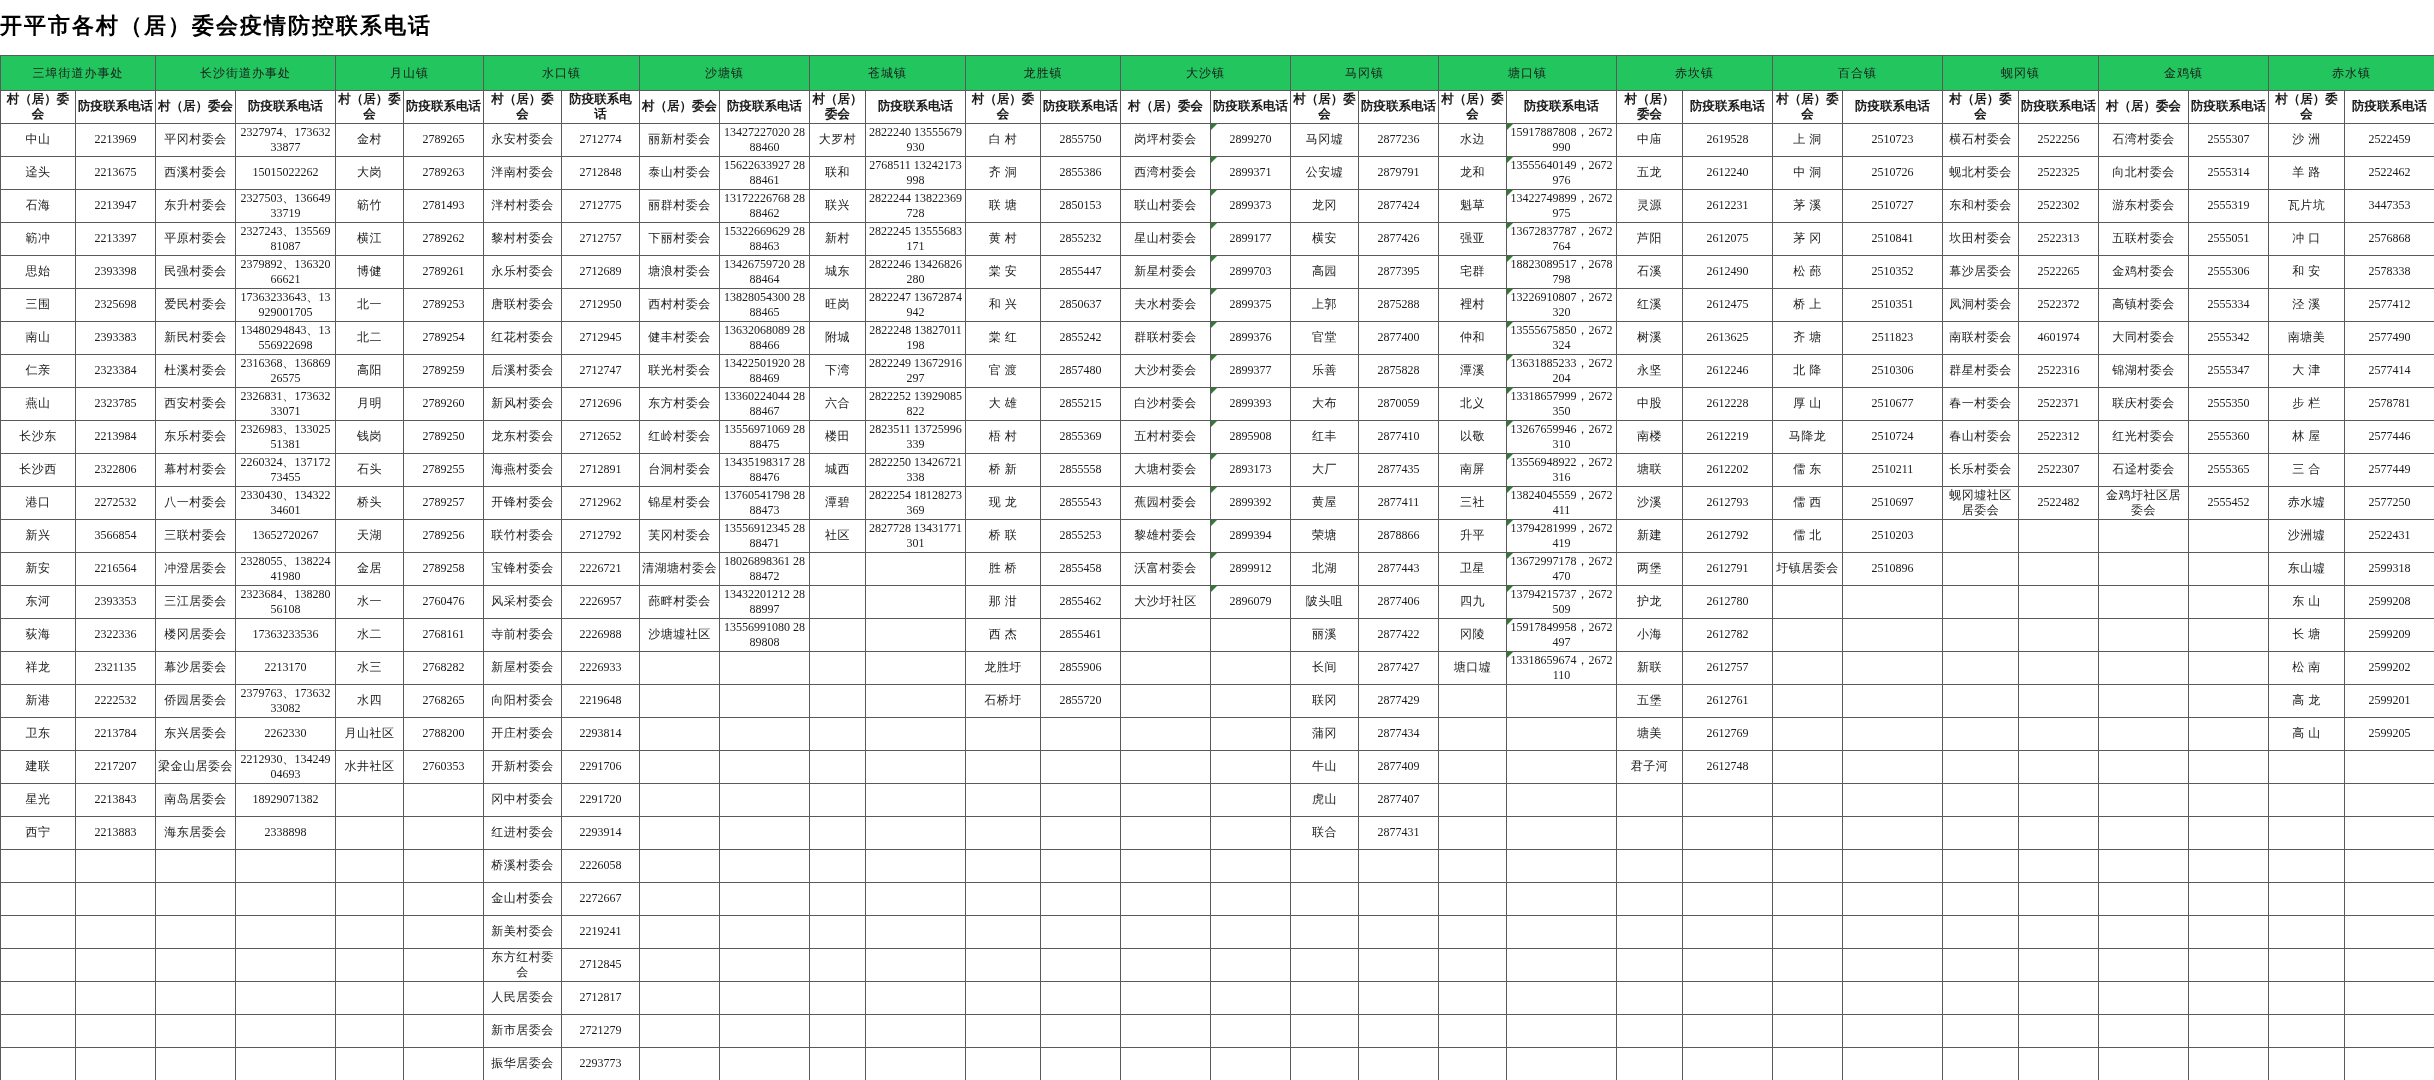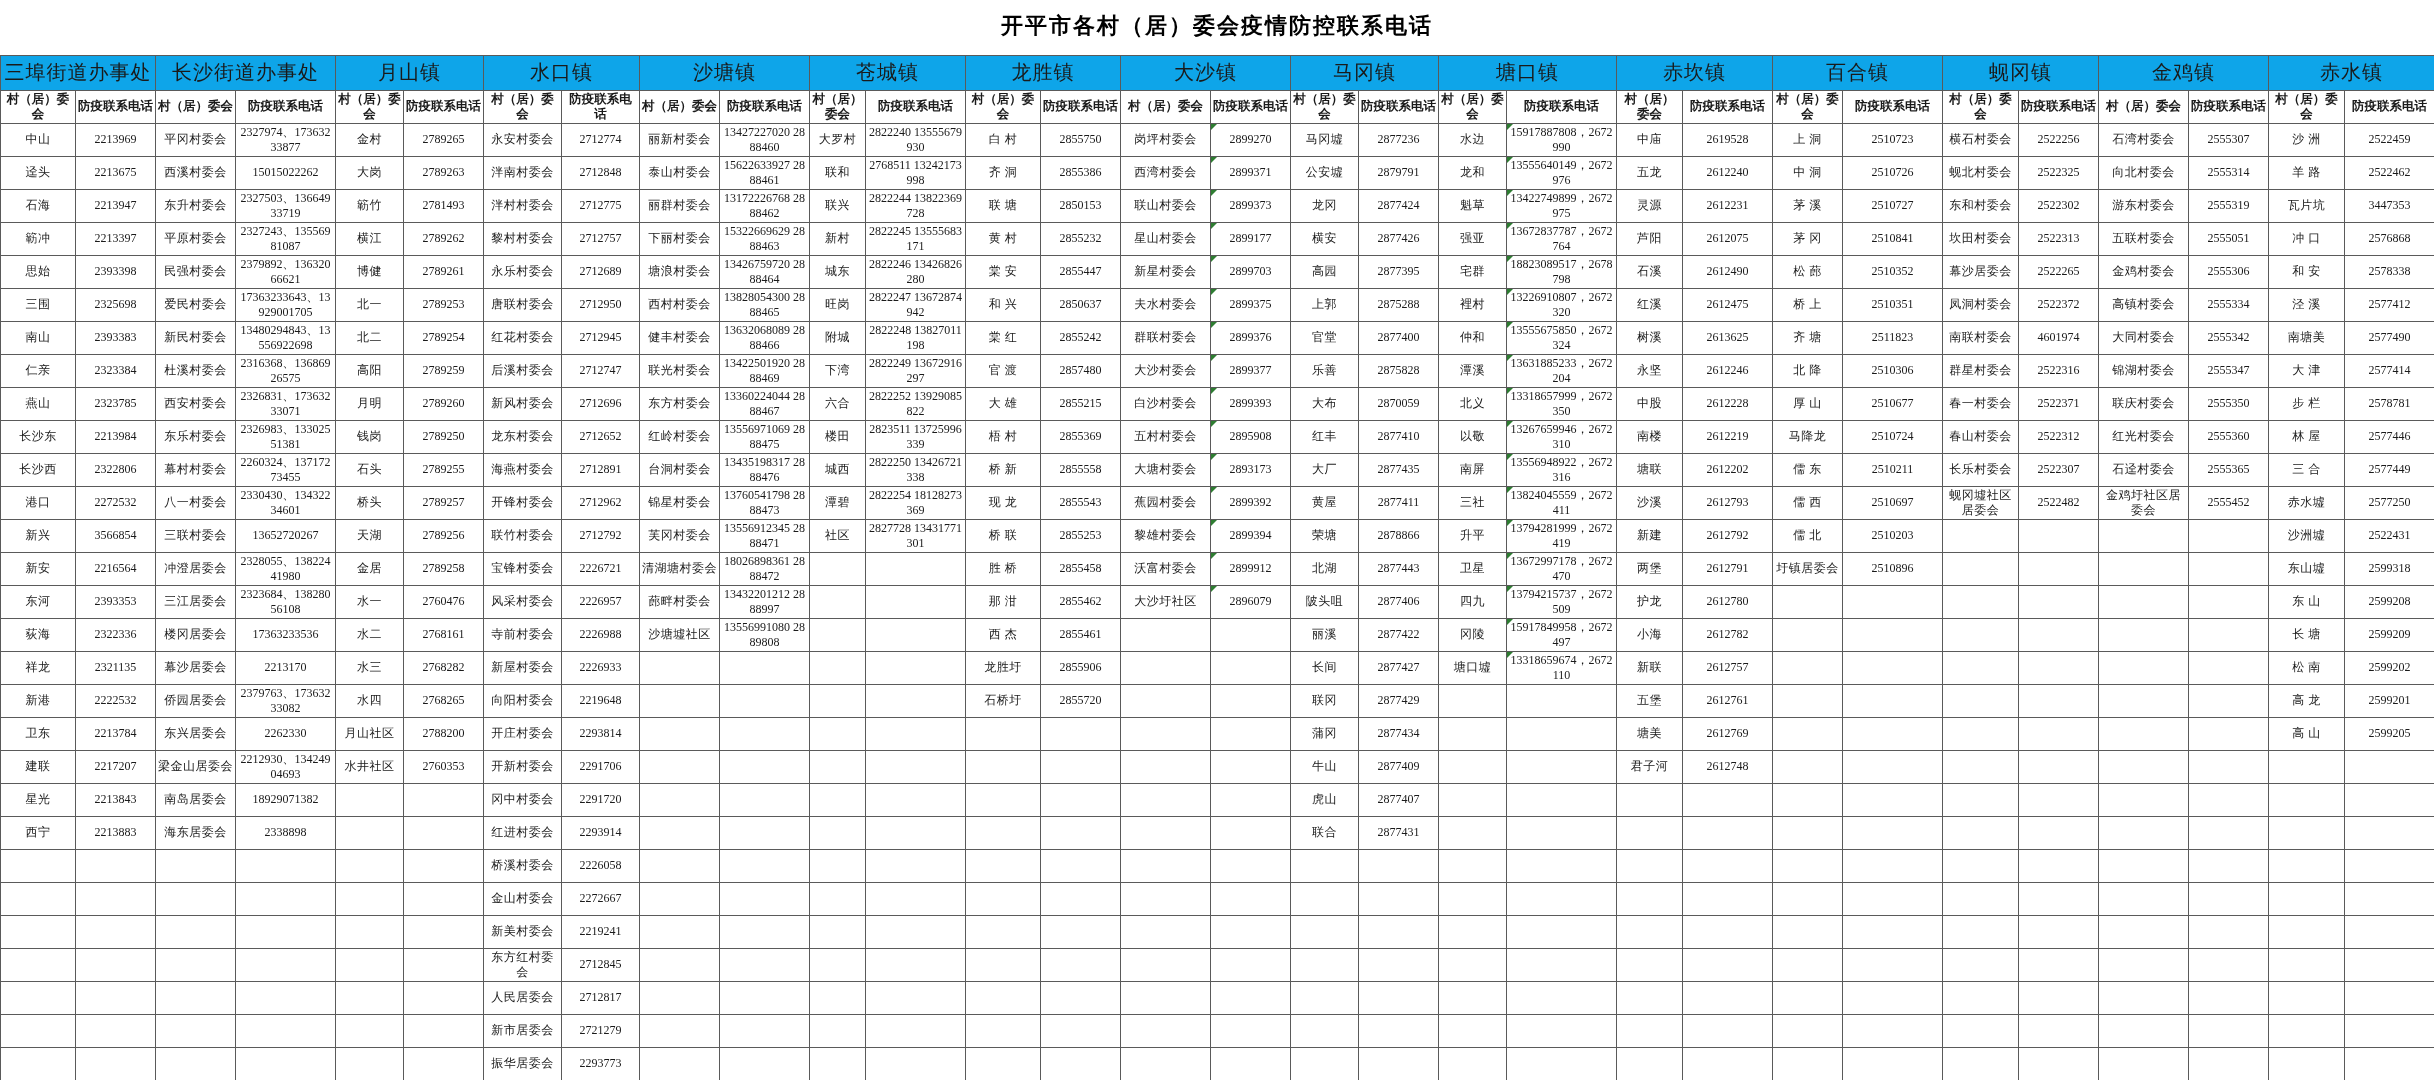--- a/index.html
+++ b/index.html
@@ -9,7 +9,7 @@
     color: #1a1a1a;
   }
   .title {
-    text-align: center; font-size: 22px; font-weight: bold; color: #000;
+    font-size: 22px; font-weight: bold; color: #000;
     padding: 11px 0 14px 0; letter-spacing: 2px;
   }
   table.phone-table {

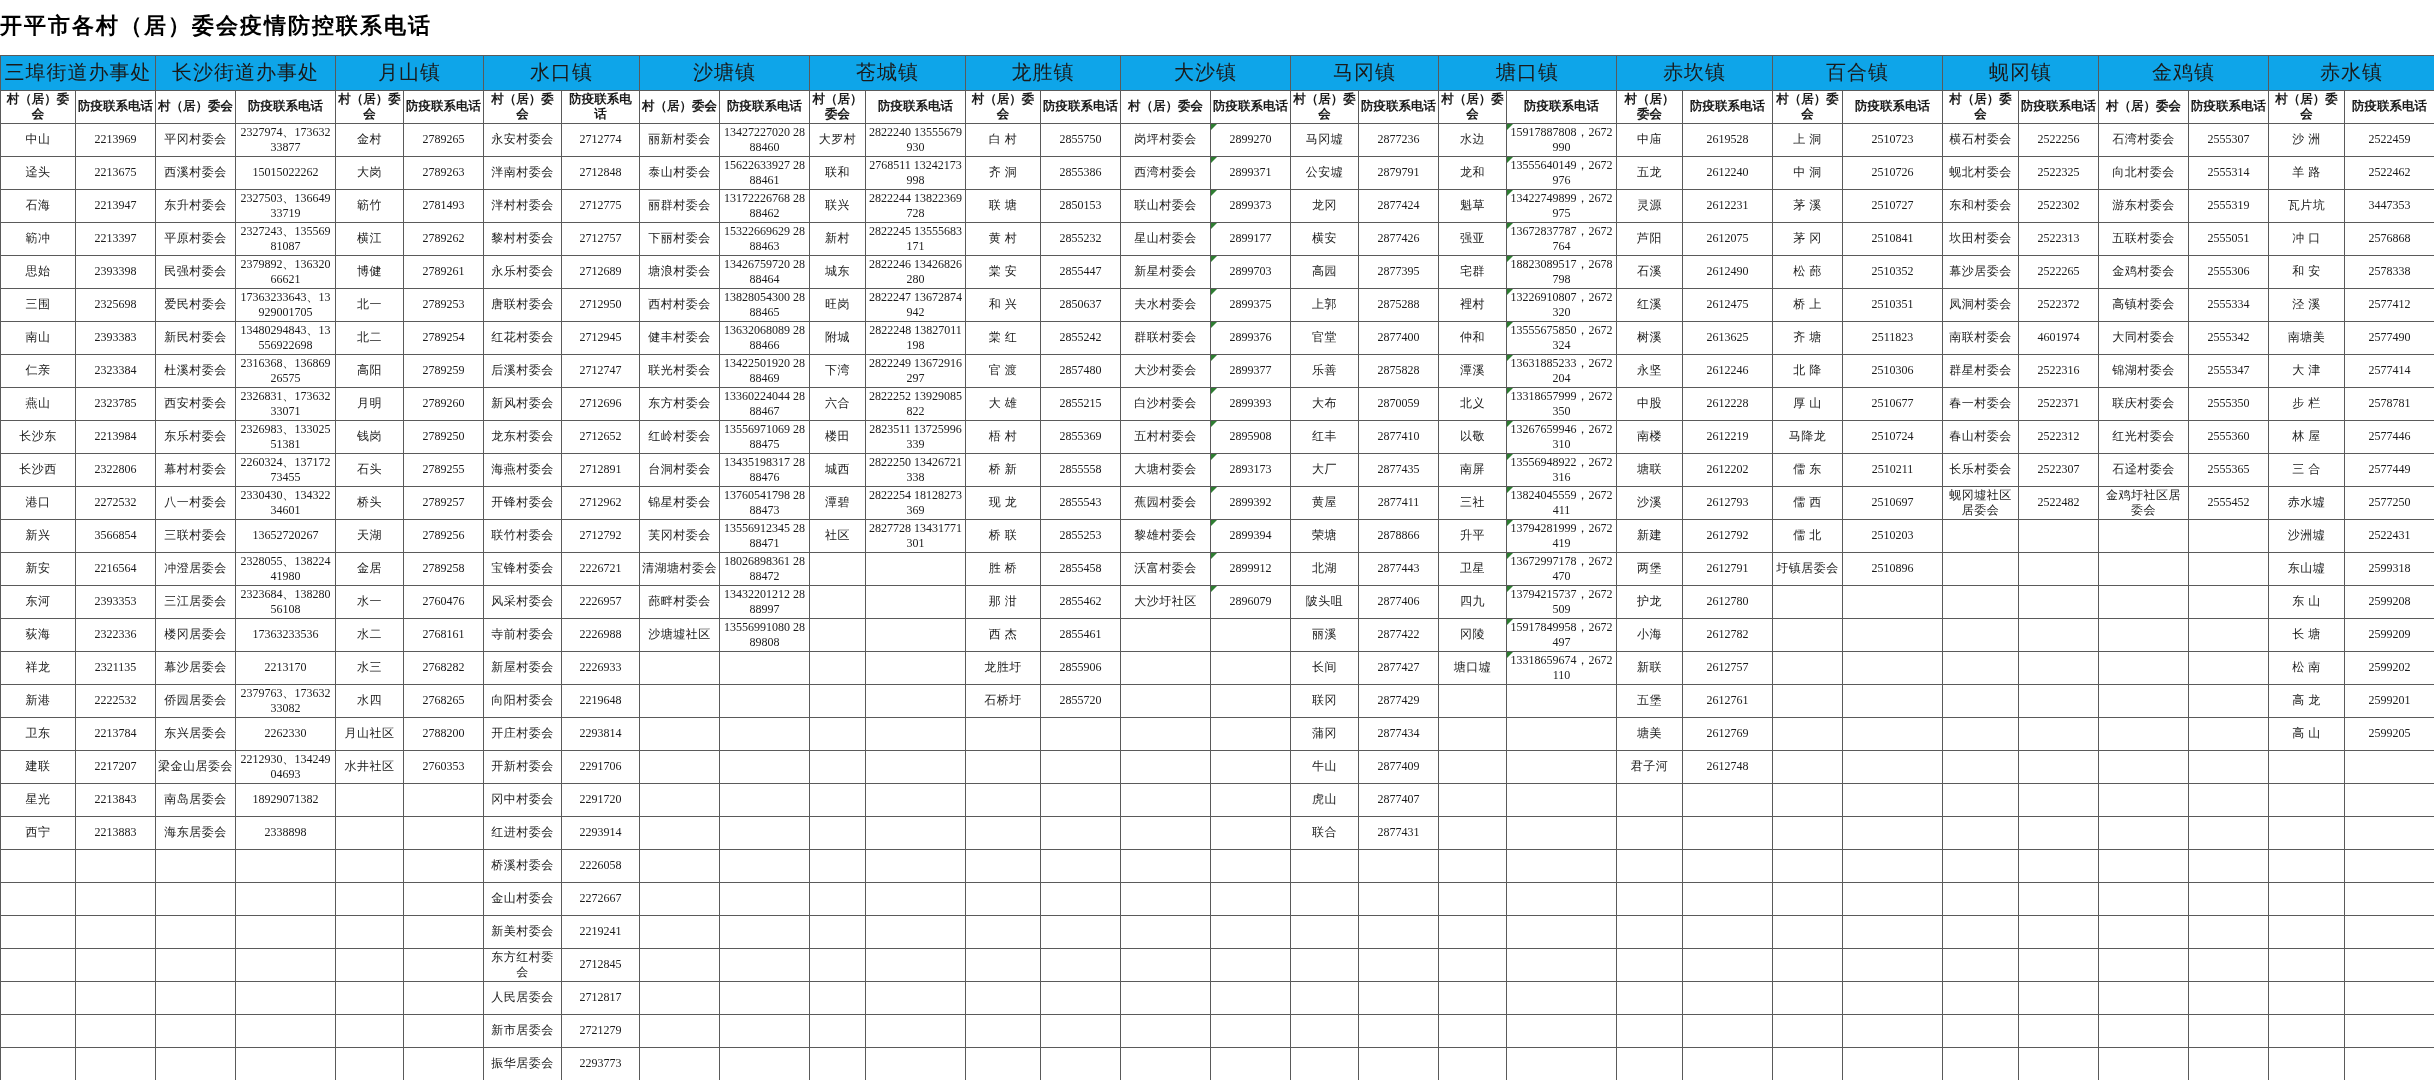--- a/index.html
+++ b/index.html
@@ -23,8 +23,8 @@
     line-height: 1.18; word-break: break-all;
   }
   tr.group-row th {
-    font-size: 20px; font-weight: normal; height: 32px; letter-spacing: 1px;
-    background: #0ea5e9;
+    font-size: 12px; font-weight: normal; height: 32px; letter-spacing: 1px;
+    background: #22c55e;
   }
   tr.colhead-row th {
     font-size: 12.5px; font-weight: bold; height: 28px;

